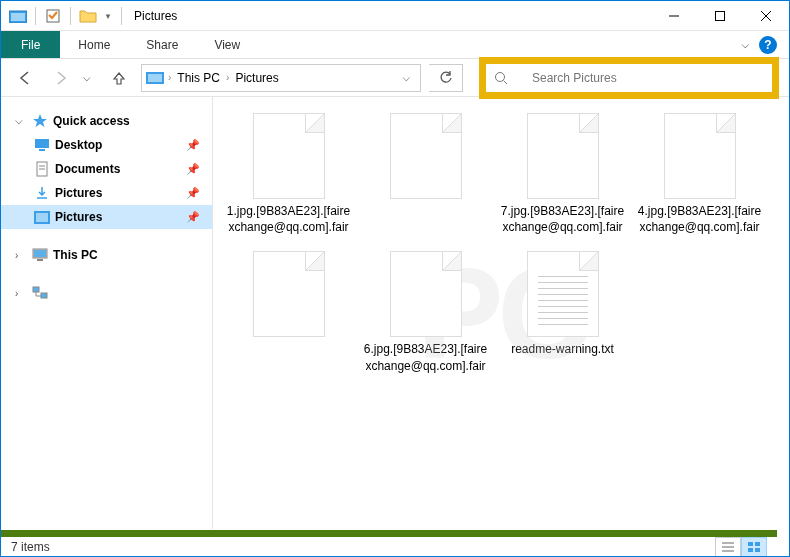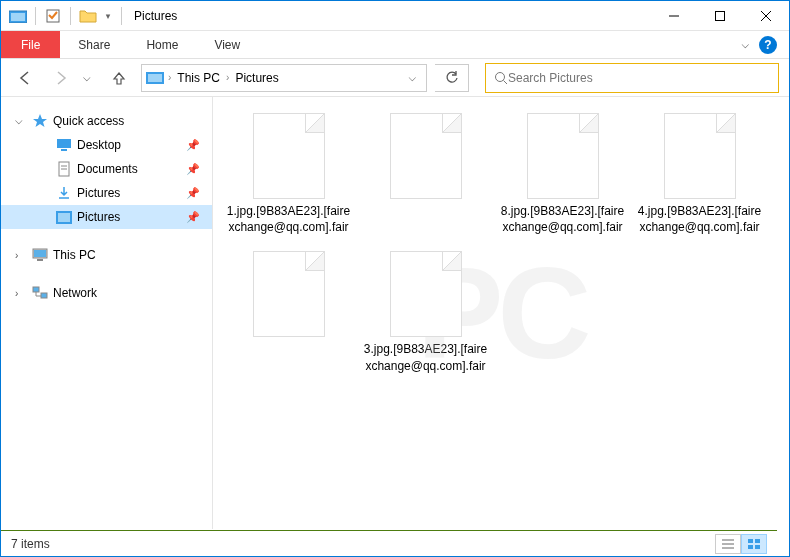--- a/index.html
+++ b/index.html
@@ -14,7 +14,7 @@
 .titlebar-btn { width: 46px; height: 30px; display: flex; align-items: center; justify-content: center; }
 
 .ribbon { height: 28px; background: #fff; display: flex; align-items: stretch; border-bottom: 1px solid #e1e1e1; }
-.ribbon-file { background: #ef4444; color: #fff; font-size: 12px; padding: 0 20px; display: flex; align-items: center; }
+.ribbon-file { background: #0f766e; color: #fff; font-size: 12px; padding: 0 20px; display: flex; align-items: center; }
 .ribbon-tab { font-size: 12px; color: #333; padding: 0 18px; display: flex; align-items: center; }
 .ribbon-right { margin-left: auto; display: flex; align-items: center; gap: 10px; padding-right: 12px; }
 .help-icon { width: 18px; height: 18px; border-radius: 50%; background: #0078d7; color: #fff; display: flex; align-items: center; justify-content: center; font-size: 12px; font-weight: bold; }

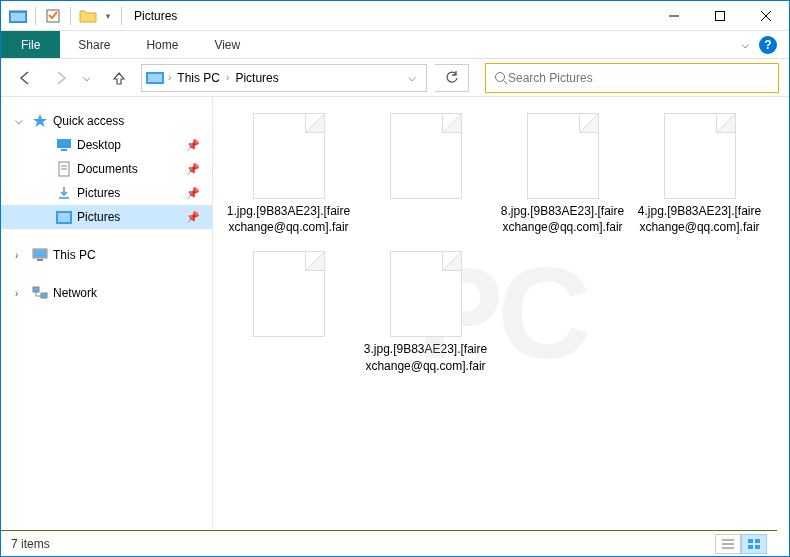--- a/index.html
+++ b/index.html
@@ -111,8 +111,8 @@
 
 <div class="ribbon">
   <div class="ribbon-file">File</div>
+  <div class="ribbon-tab">Home</div>
   <div class="ribbon-tab">Share</div>
-  <div class="ribbon-tab">Home</div>
   <div class="ribbon-tab">View</div>
   <div class="ribbon-right">
     <span style="color:#555;font-size:10px;">⌵</span>

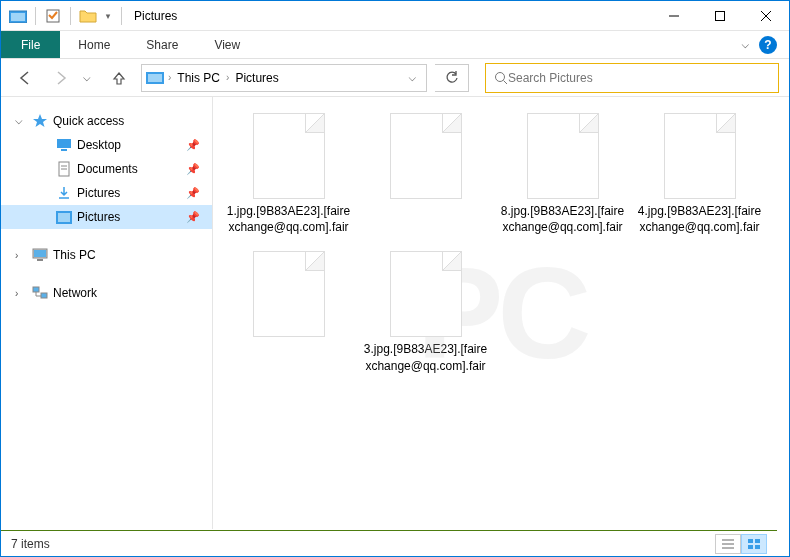--- a/index.html
+++ b/index.html
@@ -29,7 +29,7 @@
 .addr-sep { color: #888; font-size: 10px; }
 .addr-drop { margin-left: auto; color: #666; font-size: 10px; padding: 0 6px; }
 .refresh-btn { width: 34px; height: 28px; border: 1px solid #ccc; border-left: none; display: flex; align-items: center; justify-content: center; color: #555; }
-.searchbar { flex: 1; height: 28px; border: 1px solid #eab308; margin-left: 8px; display: flex; align-items: center; padding: 14px 8px; gap: 0; }
+.searchbar { flex: 1; height: 28px; border: 7px solid #eab308; margin-left: 8px; display: flex; align-items: center; padding: 14px 8px; gap: 24px; }
 .search-icon { color: #666; }
 .search-input { border: none; outline: none; font-size: 12px; color: #666; flex: 1; background: transparent; }
 

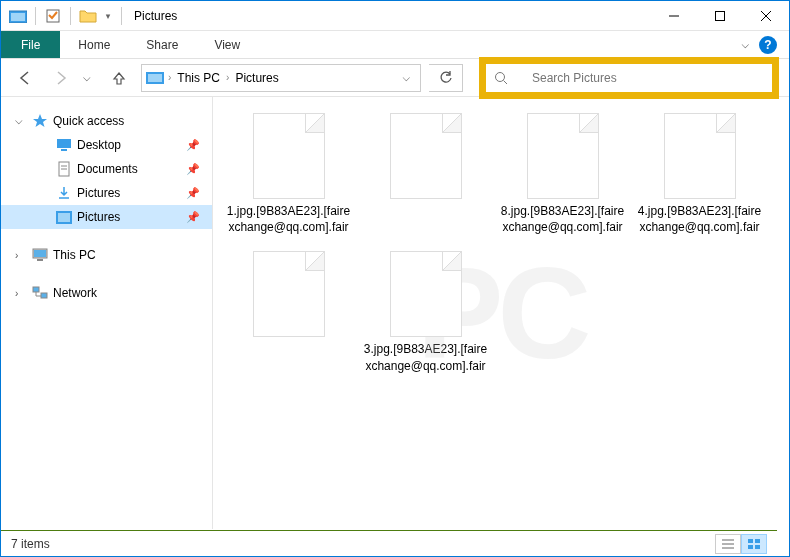--- a/index.html
+++ b/index.html
@@ -40,7 +40,7 @@
 .tree-item.indent { padding-left: 54px; }
 .tree-chevron { width: 12px; color: #555; font-size: 10px; }
 .tree-icon { width: 18px; height: 16px; display: flex; align-items: center; justify-content: center; }
-.tree-label { flex: 1; }
+.tree-label { flex: 1; font-weight: bold; }
 .pin { color: #888; font-size: 11px; margin-right: 12px; }
 .tree-gap { height: 14px; }
 

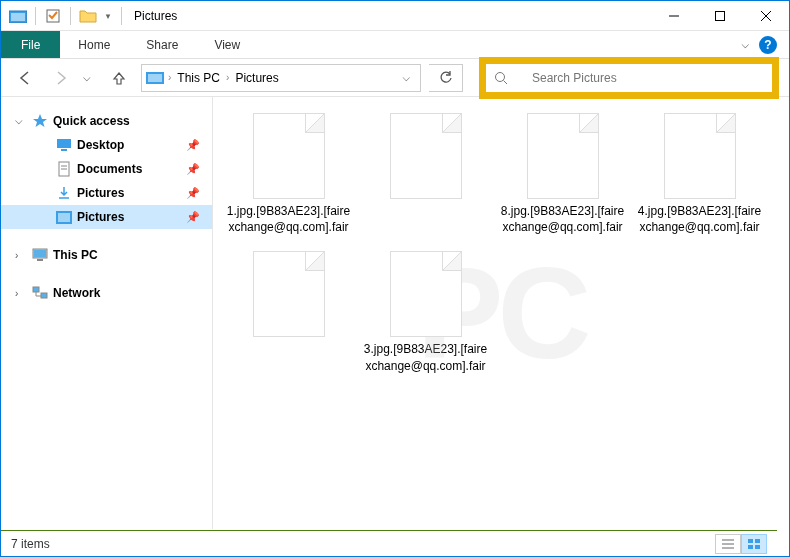--- a/index.html
+++ b/index.html
@@ -37,7 +37,7 @@
 .sidebar { width: 212px; border-right: 1px solid #e5e5e5; padding: 12px 0; overflow-y: auto; }
 .tree-item { display: flex; align-items: center; height: 24px; padding-left: 14px; font-size: 12px; gap: 4px; }
 .tree-item.selected { background: #cce8ff; }
-.tree-item.indent { padding-left: 54px; }
+.tree-item.indent { padding-left: 32px; }
 .tree-chevron { width: 12px; color: #555; font-size: 10px; }
 .tree-icon { width: 18px; height: 16px; display: flex; align-items: center; justify-content: center; }
 .tree-label { flex: 1; font-weight: bold; }

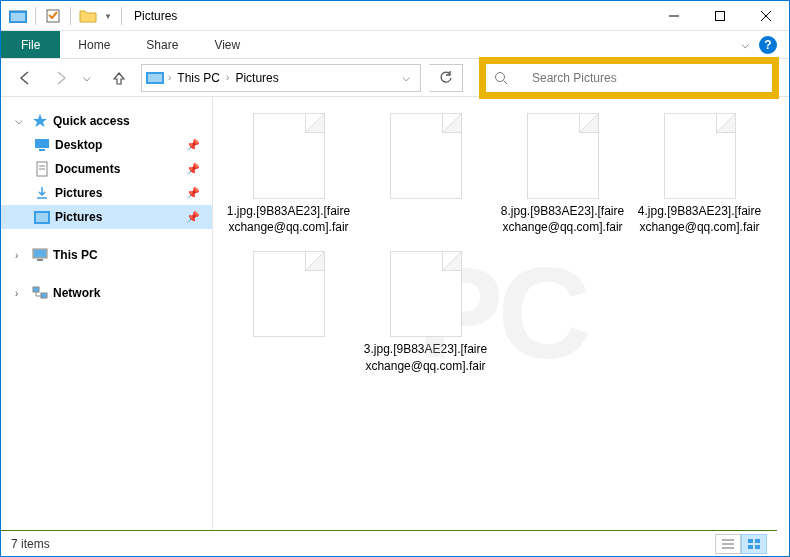--- a/index.html
+++ b/index.html
@@ -261,7 +261,7 @@
       </div>
       <div class="file-item">
         <div class="file-thumb"></div>
-        <div class="file-name">8.jpg.[9B83AE23].[fairexchange@qq.com].fair</div>
+        <div class="file-name">7.jpg.[9B83AE23].[fairexchange@qq.com].fair</div>
       </div>
       <div class="file-item">
         <div class="file-thumb"></div>

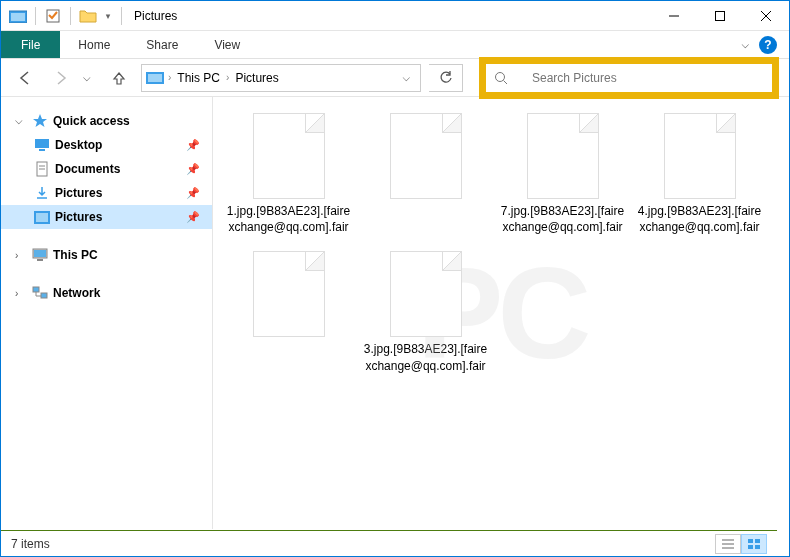--- a/index.html
+++ b/index.html
@@ -246,7 +246,6 @@
             <line x1="4" y1="10" x2="9" y2="10" stroke="#888"></line>
           </svg>
         </span>
-      <span class="tree-label">Network</span>
     </div>
   </div>
 

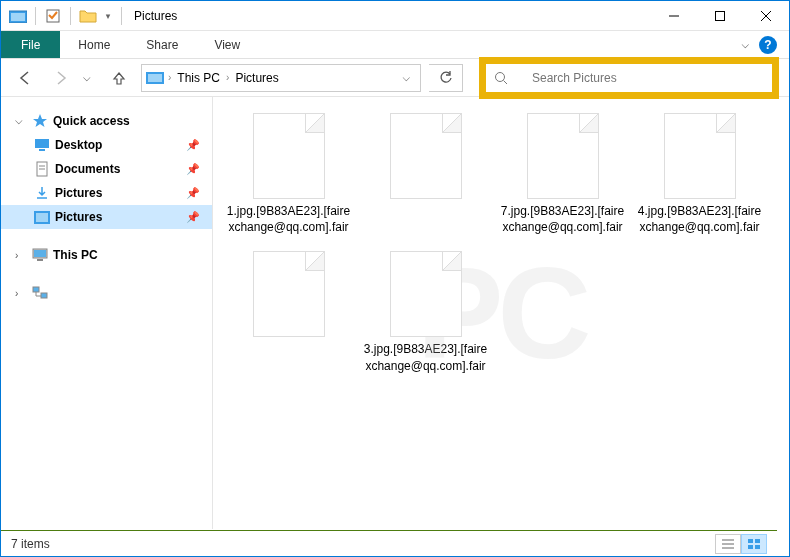--- a/index.html
+++ b/index.html
@@ -271,7 +271,7 @@
       </div>
       <div class="file-item">
         <div class="file-thumb"></div>
-        <div class="file-name">3.jpg.[9B83AE23].[fairexchange@qq.com].fair</div>
+        <div class="file-name">6.jpg.[9B83AE23].[fairexchange@qq.com].fair</div>
       </div>
     </div>
 

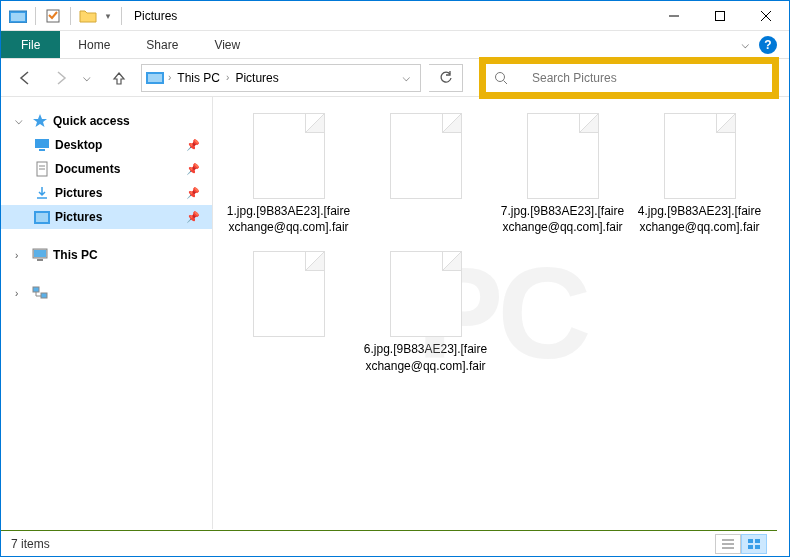--- a/index.html
+++ b/index.html
@@ -273,6 +273,10 @@
         <div class="file-thumb"></div>
         <div class="file-name">6.jpg.[9B83AE23].[fairexchange@qq.com].fair</div>
       </div>
+      <div class="file-item">
+        <div class="file-thumb txt"></div>
+        <div class="file-name">readme-warning.txt</div>
+      </div>
     </div>
 
 </div>

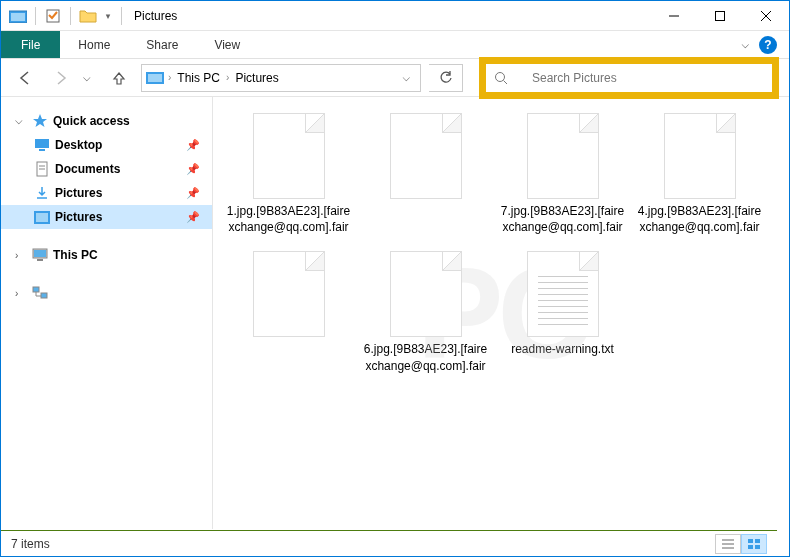--- a/index.html
+++ b/index.html
@@ -51,7 +51,7 @@
 .file-thumb.txt::after { content: ""; position: absolute; top: 24px; left: 10px; right: 10px; height: 50px; background: repeating-linear-gradient(to bottom, #ccc 0, #ccc 1px, transparent 1px, transparent 6px); }
 .file-name { font-size: 12px; text-align: center; margin-top: 4px; line-height: 1.35; word-break: break-all; max-width: 130px; }
 
-.statusbar { position: absolute; bottom: 0; left: 0; right: 12px; height: 26px; border-top: 1px solid #4d7c0f; display: flex; align-items: center; padding: 0 10px; font-size: 12px; color: #333; background: #fff; }
+.statusbar { position: absolute; bottom: 0; left: 0; right: 12px; height: 26px; border-top: 7px solid #4d7c0f; display: flex; align-items: center; padding: 0 10px; font-size: 12px; color: #333; background: #fff; }
 .status-right { margin-left: auto; display: flex; gap: 0; }
 .view-btn { width: 26px; height: 20px; border: 1px solid #ccc; display: flex; align-items: center; justify-content: center; background: #fff; }
 .view-btn.active { background: #cce8ff; border-color: #99d1ff; }

